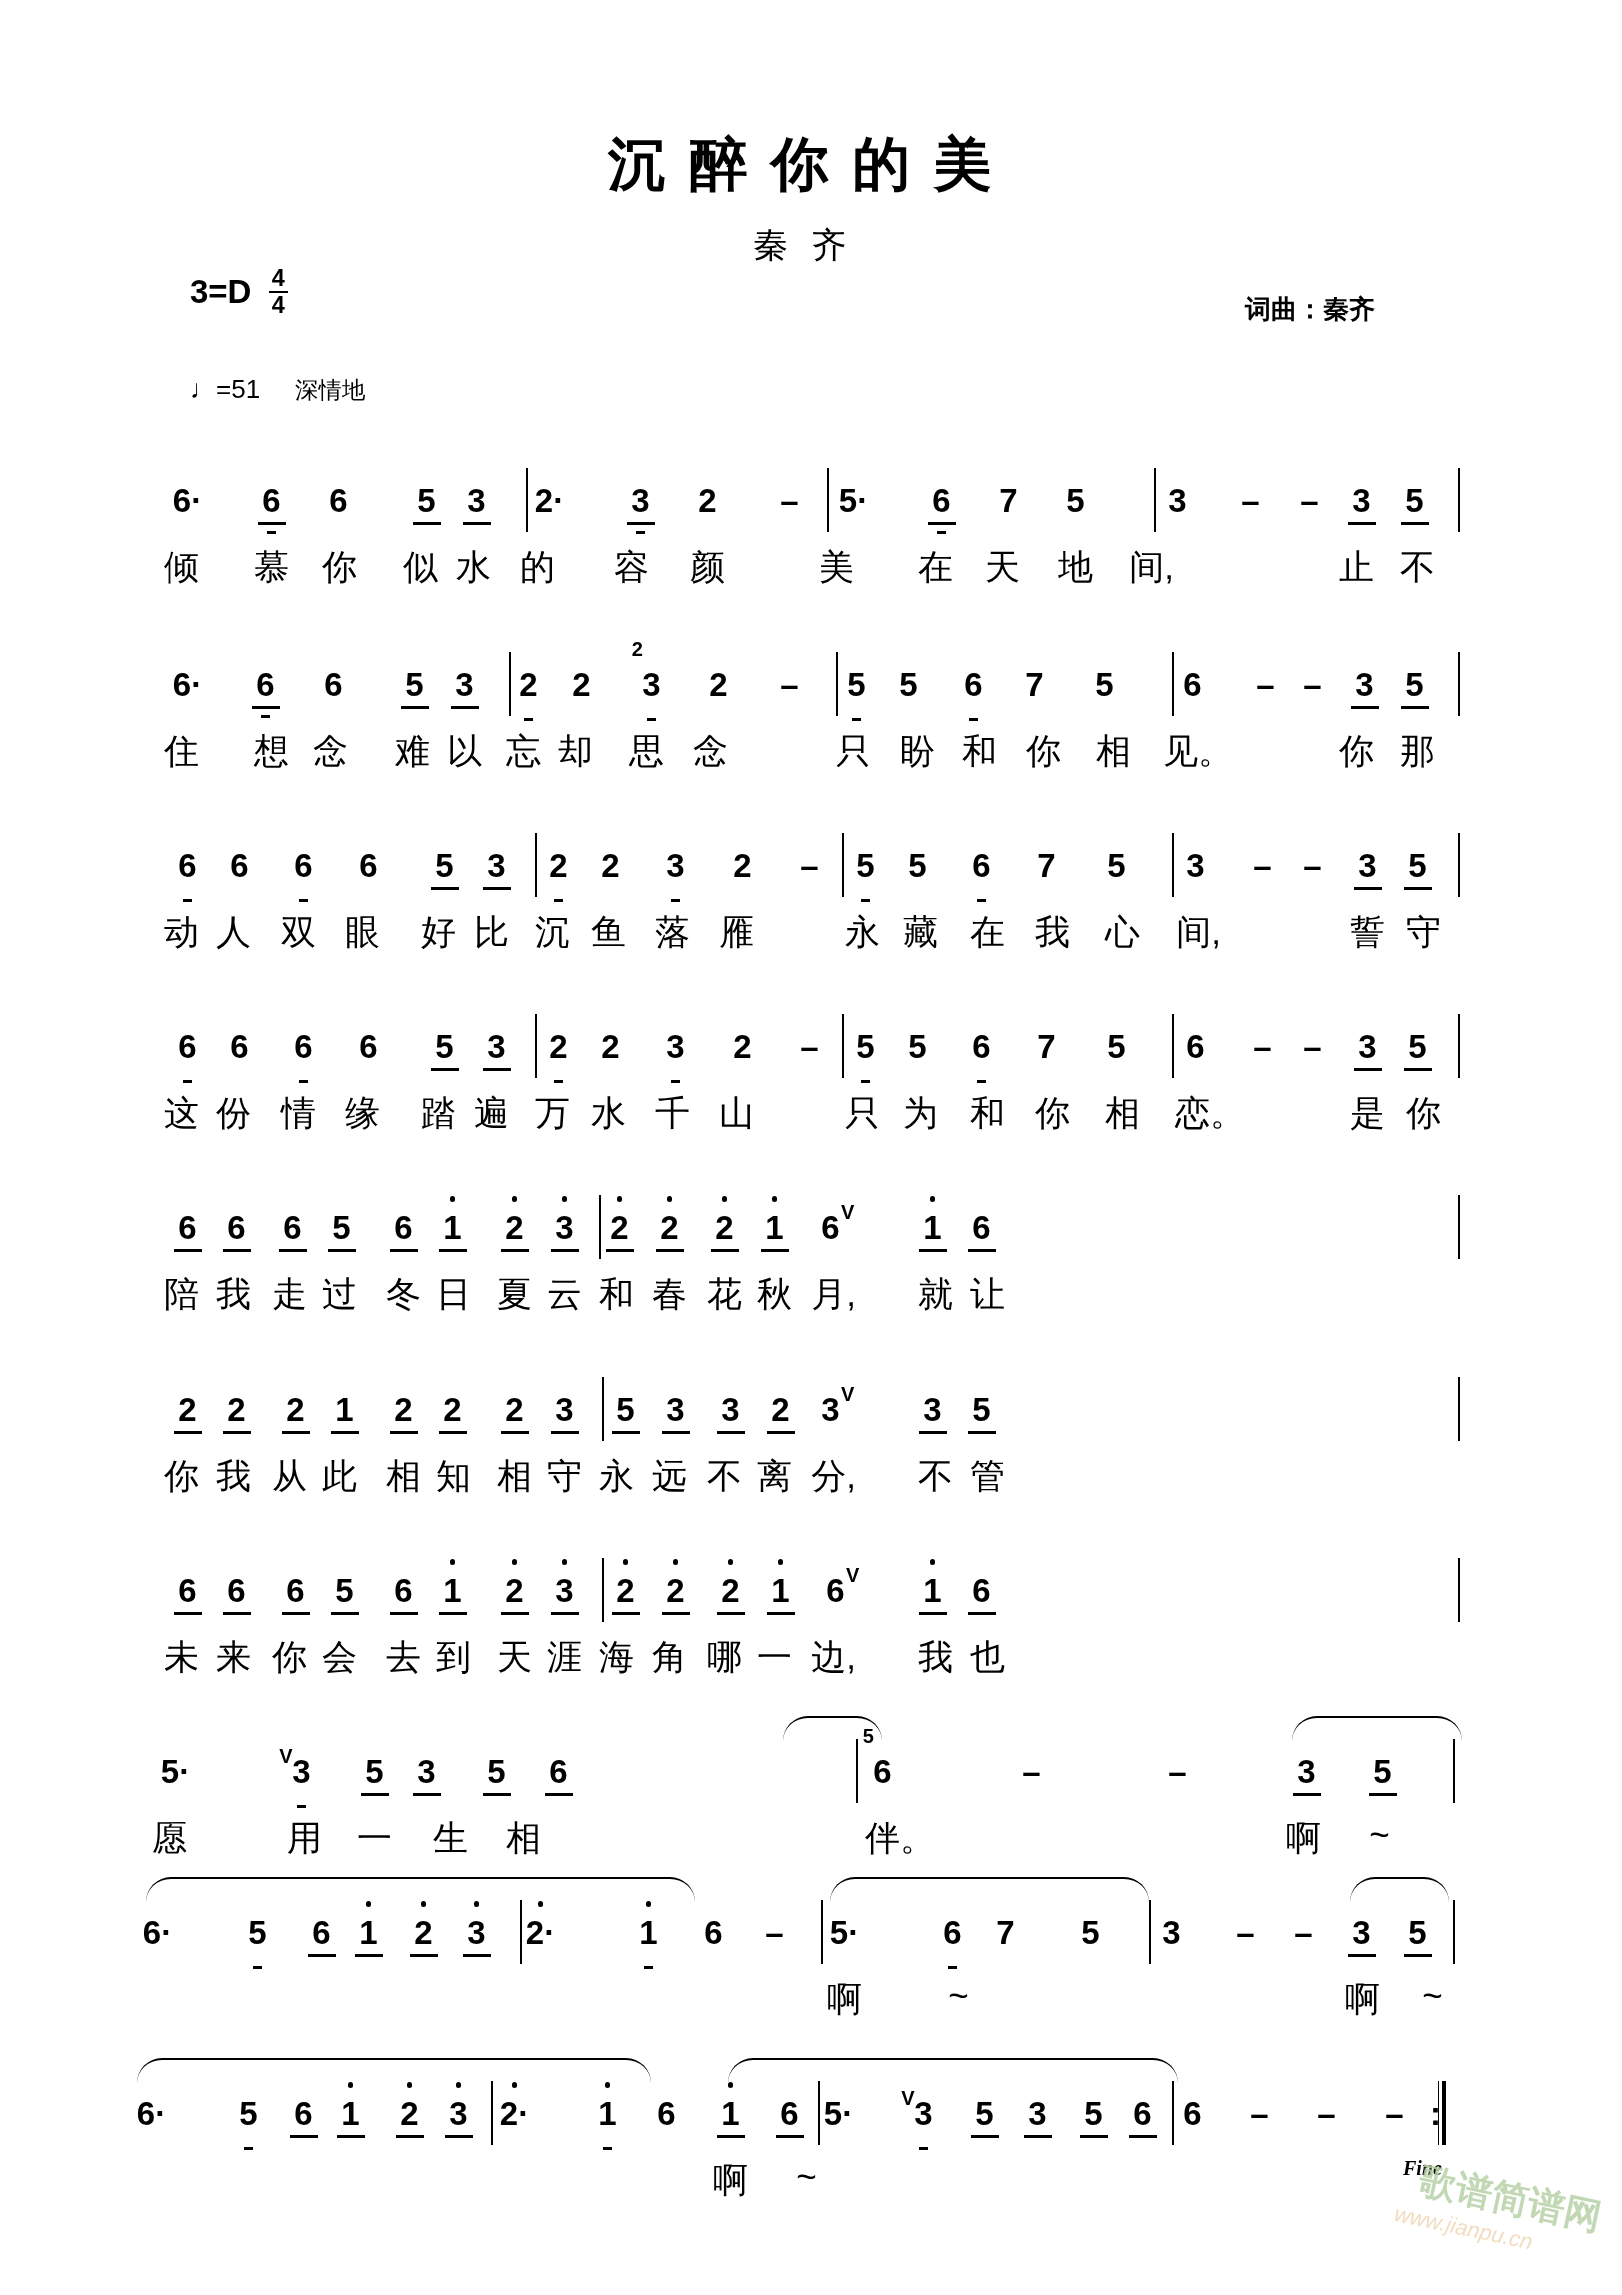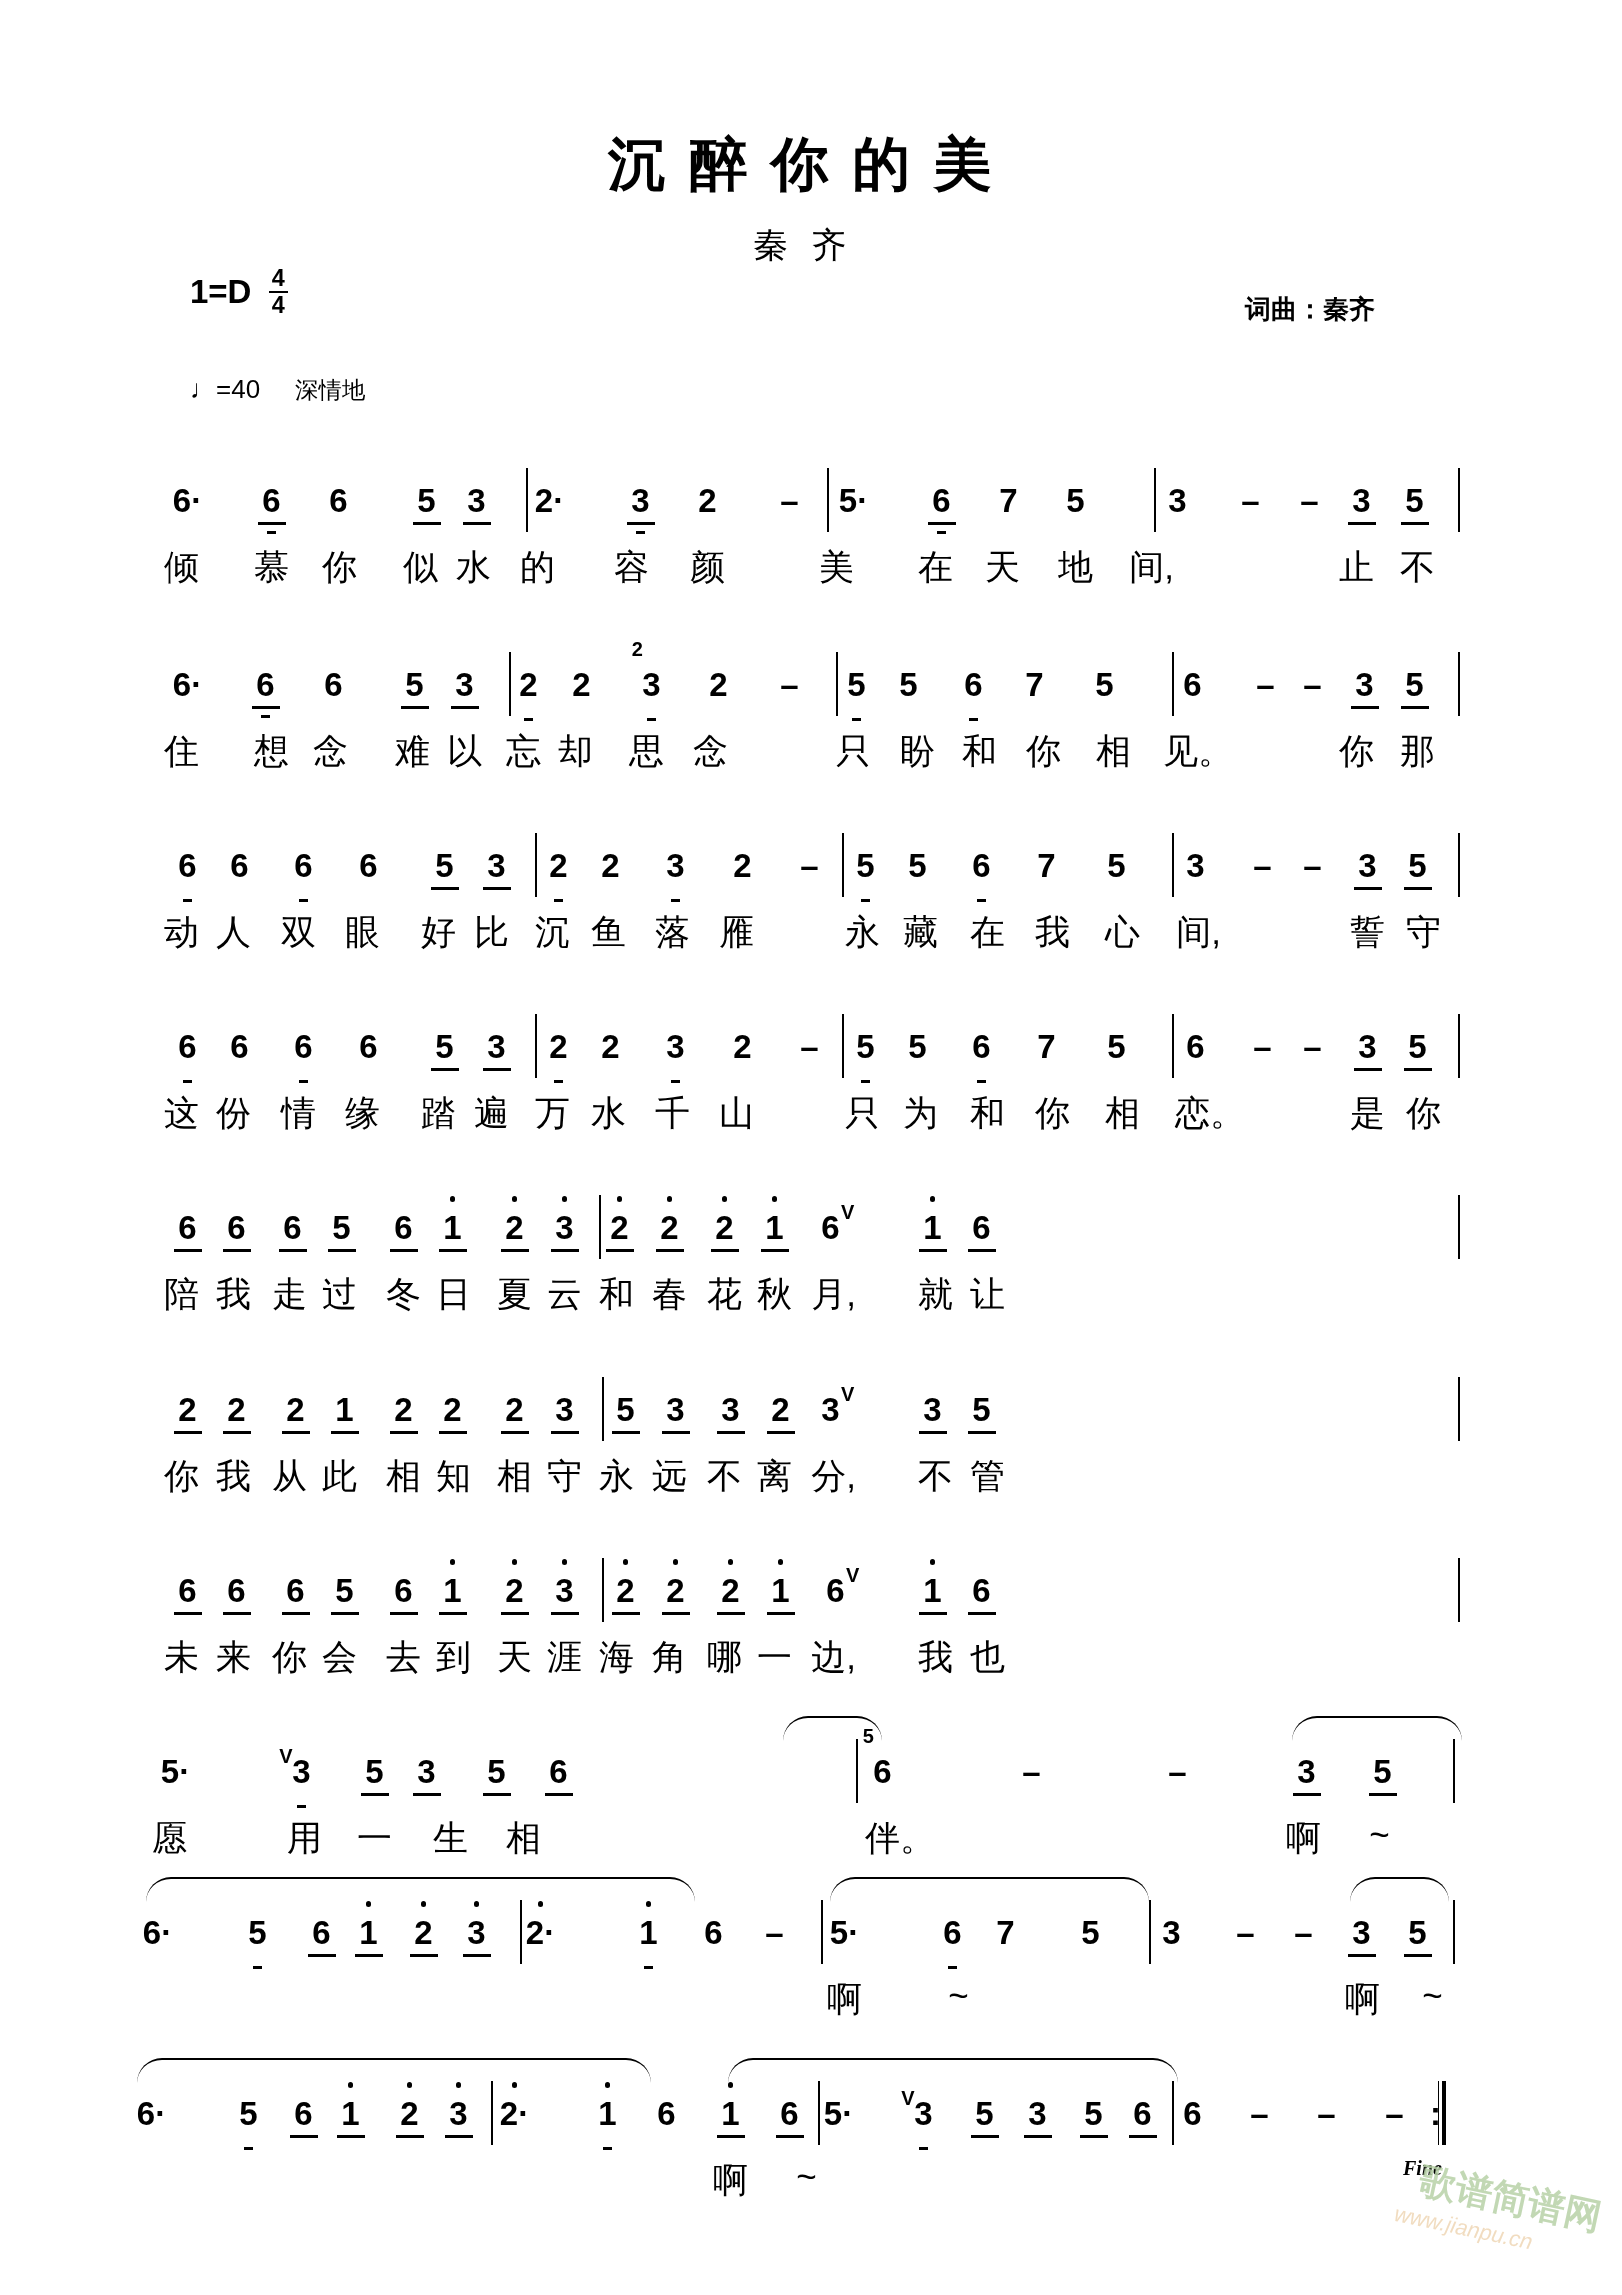--- a/index.html
+++ b/index.html
@@ -40,7 +40,7 @@
 <div class="title">沉醉你的美</div>
 <div class="subtitle">秦齐</div>
 <div class="key">
-  <span>1=D</span>
+  <span>3=D</span>
   <span class="frac">
     <span>4</span>
     <span class="bar"></span>

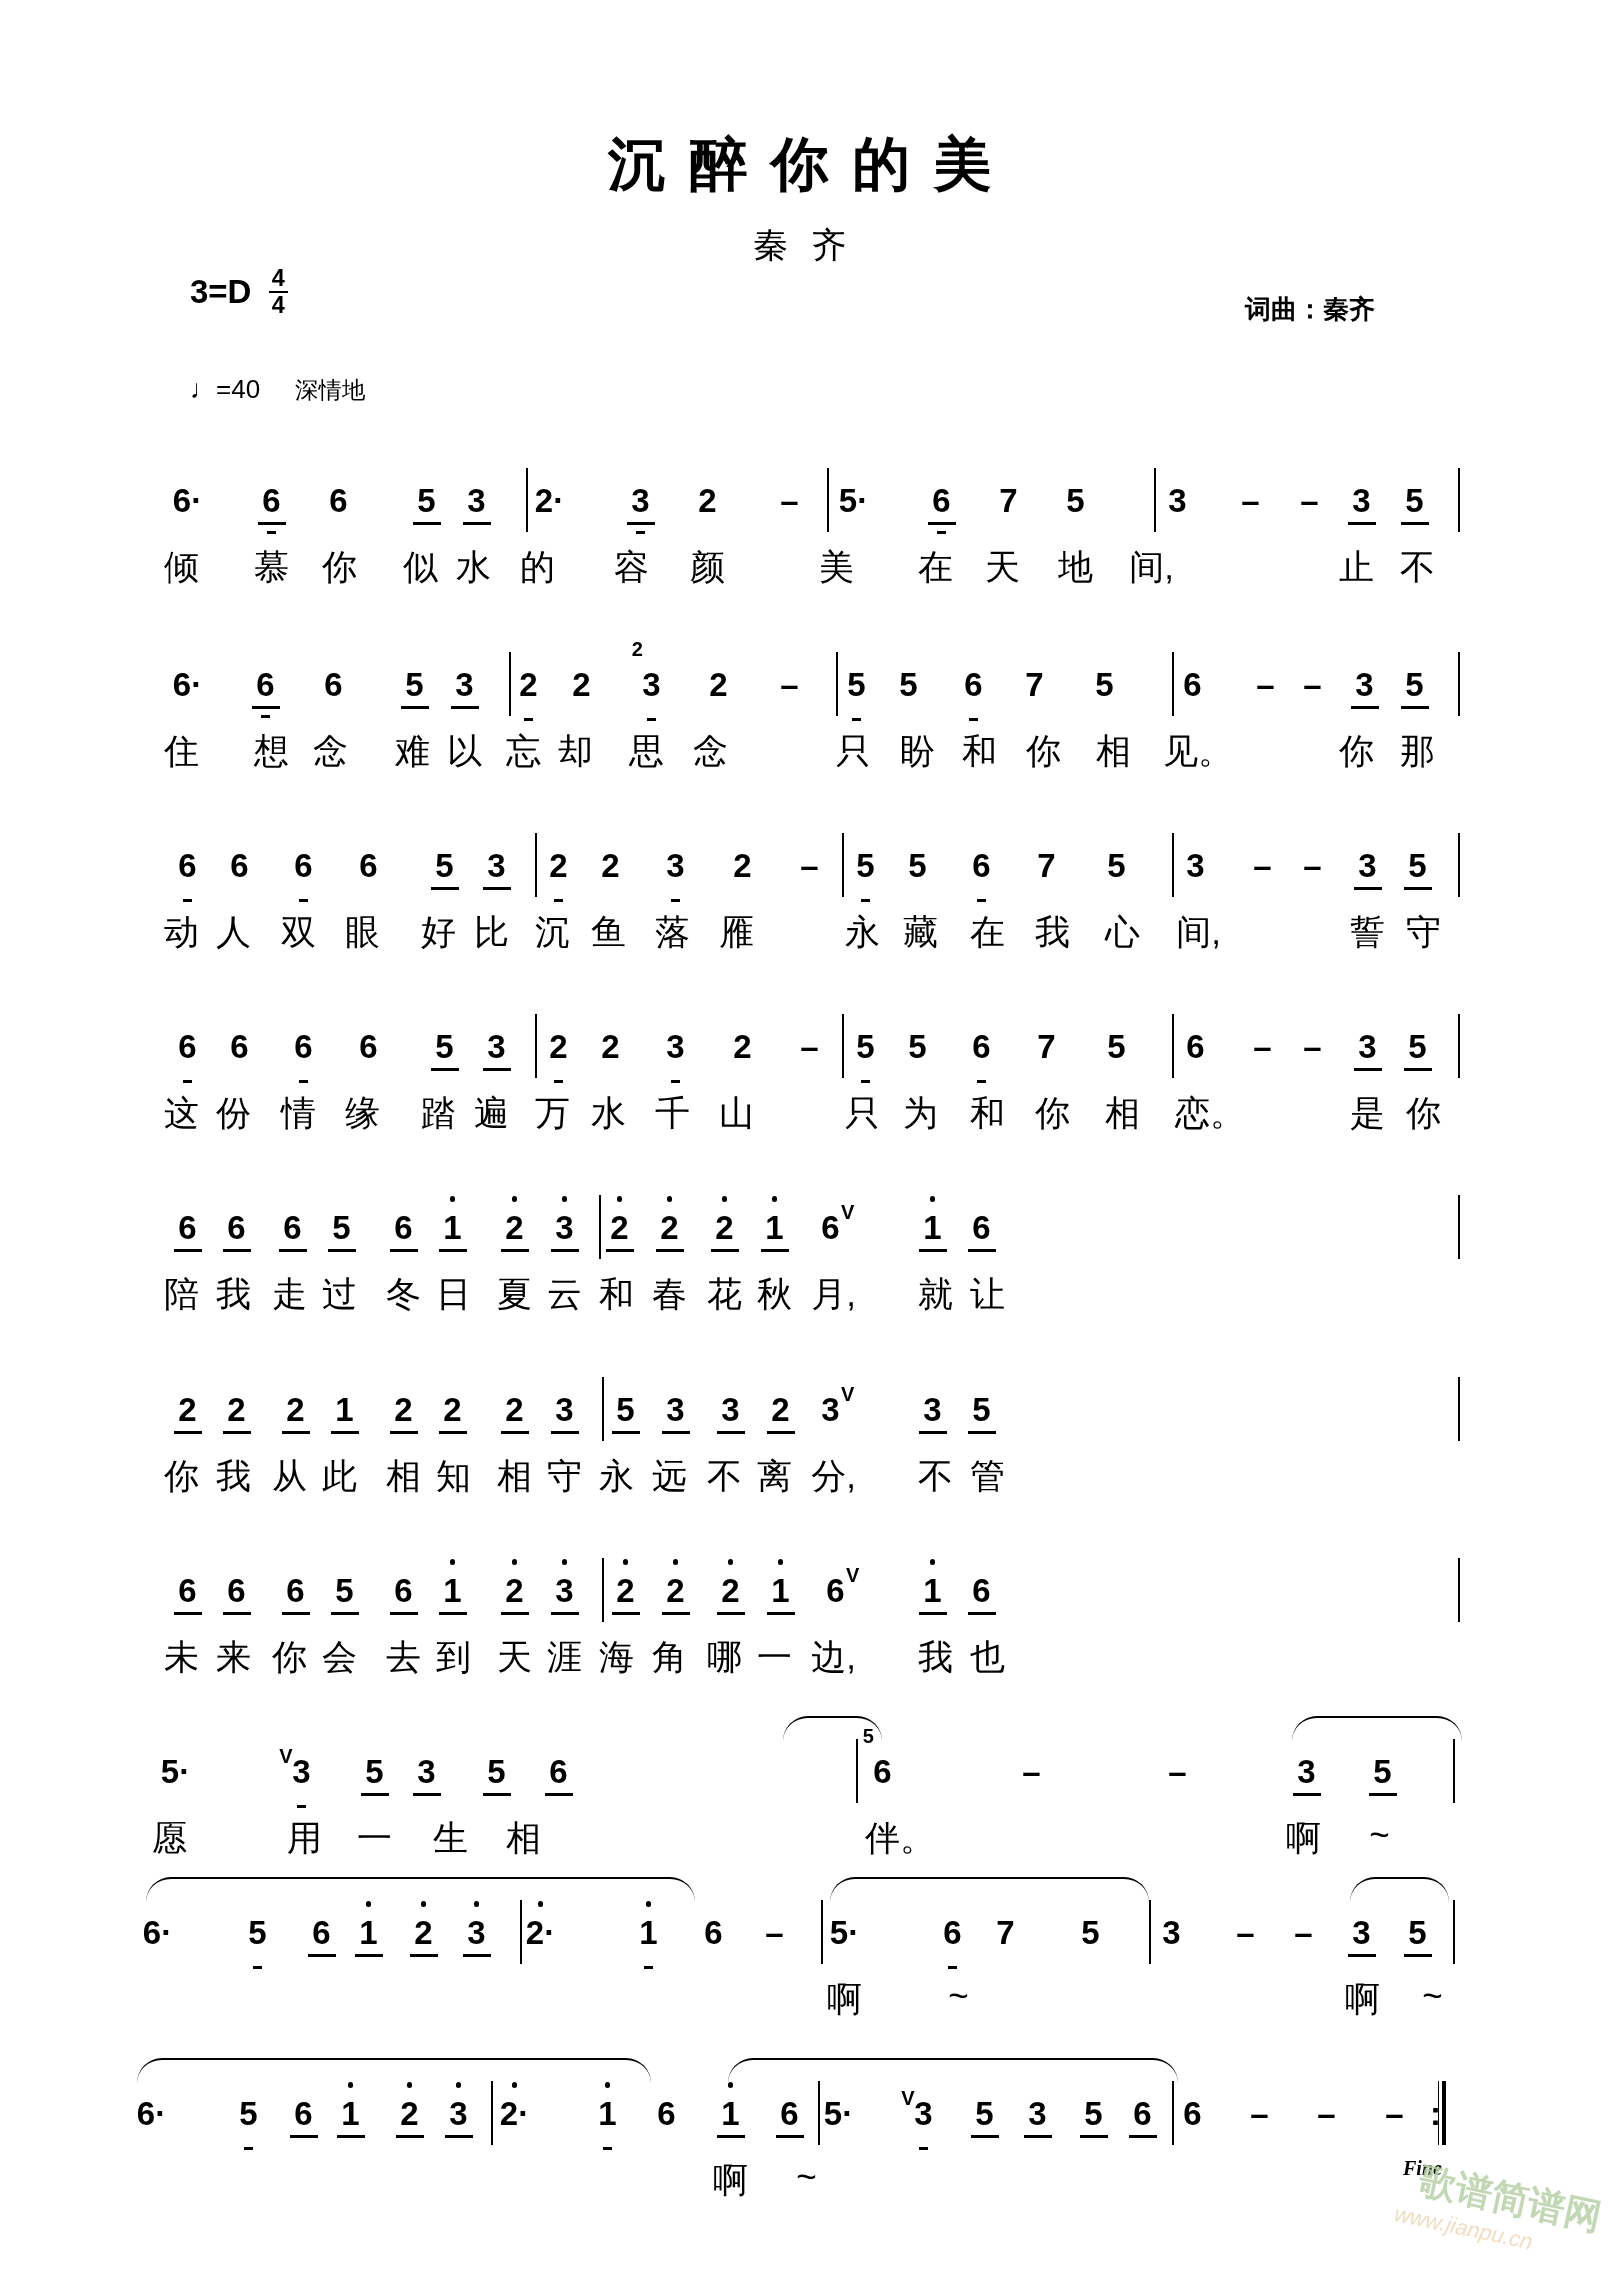--- a/index.html
+++ b/index.html
@@ -49,7 +49,7 @@
 </div>
 <div class="credit">词曲：秦齐</div>
 <div class="tempo">
-  <span class="note-glyph">♩=40</span>
+  <span class="note-glyph">♩=51</span>
   <span>深情地</span>
 </div>
 

